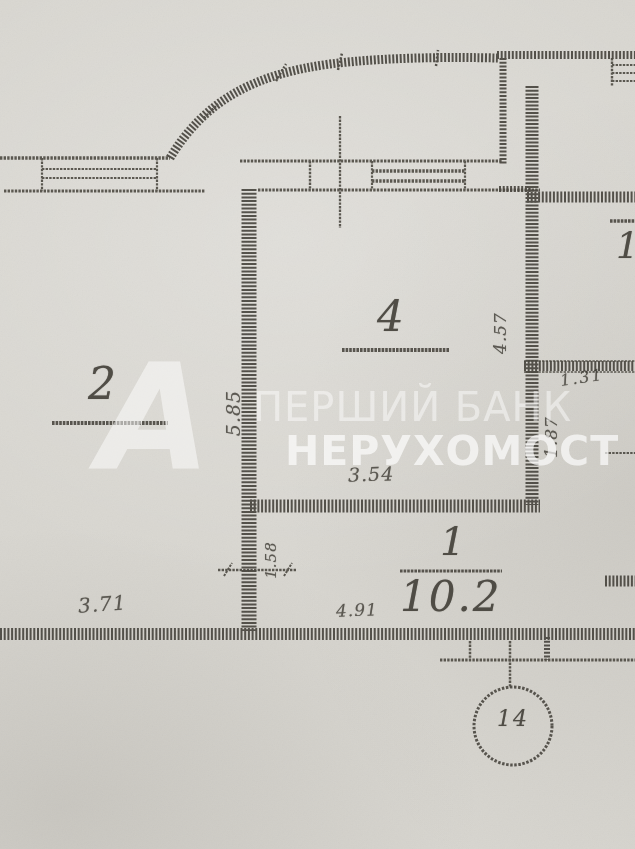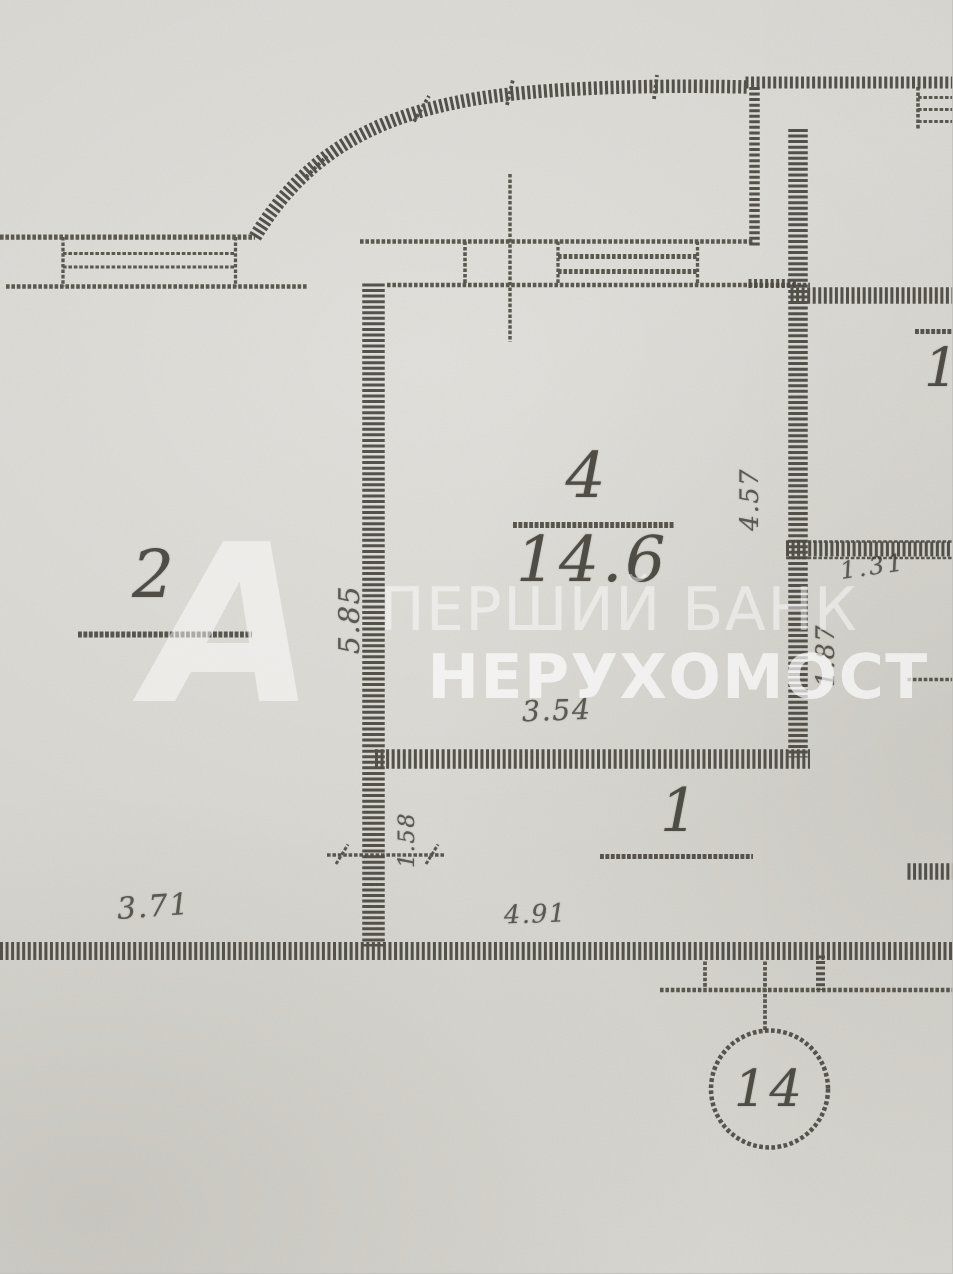--- a/index.html
+++ b/index.html
@@ -128,7 +128,6 @@
   <div class="lbl room-num" style="left:88px;top:358px;">2</div>
 
   <div class="lbl room-num" style="left:377px;top:292px;font-size:42px;">4</div>
-  <div class="lbl room-area" style="left:344px;top:348px;">14.6</div>
 
   <div class="lbl room-num" style="left:440px;top:518px;font-size:40px;">1</div>
 

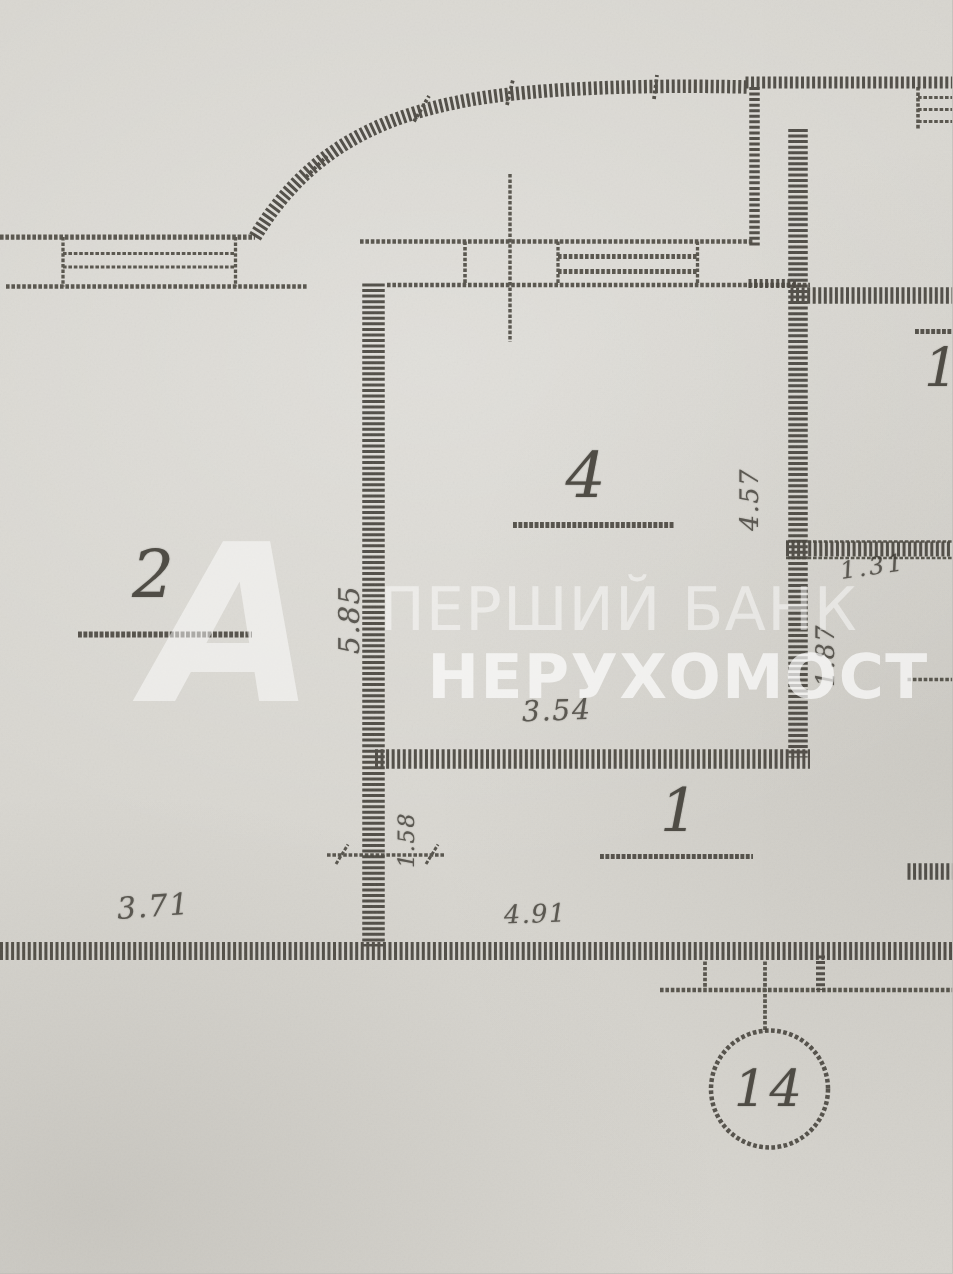--- a/index.html
+++ b/index.html
@@ -130,6 +130,7 @@
   <div class="lbl room-num" style="left:377px;top:292px;font-size:42px;">4</div>
 
   <div class="lbl room-num" style="left:440px;top:518px;font-size:40px;">1</div>
+  <div class="lbl room-area" style="left:400px;top:572px;">10.2</div>
 
   <div class="lbl room-num" style="left:616px;top:225px;font-size:36px;">1</div>
 

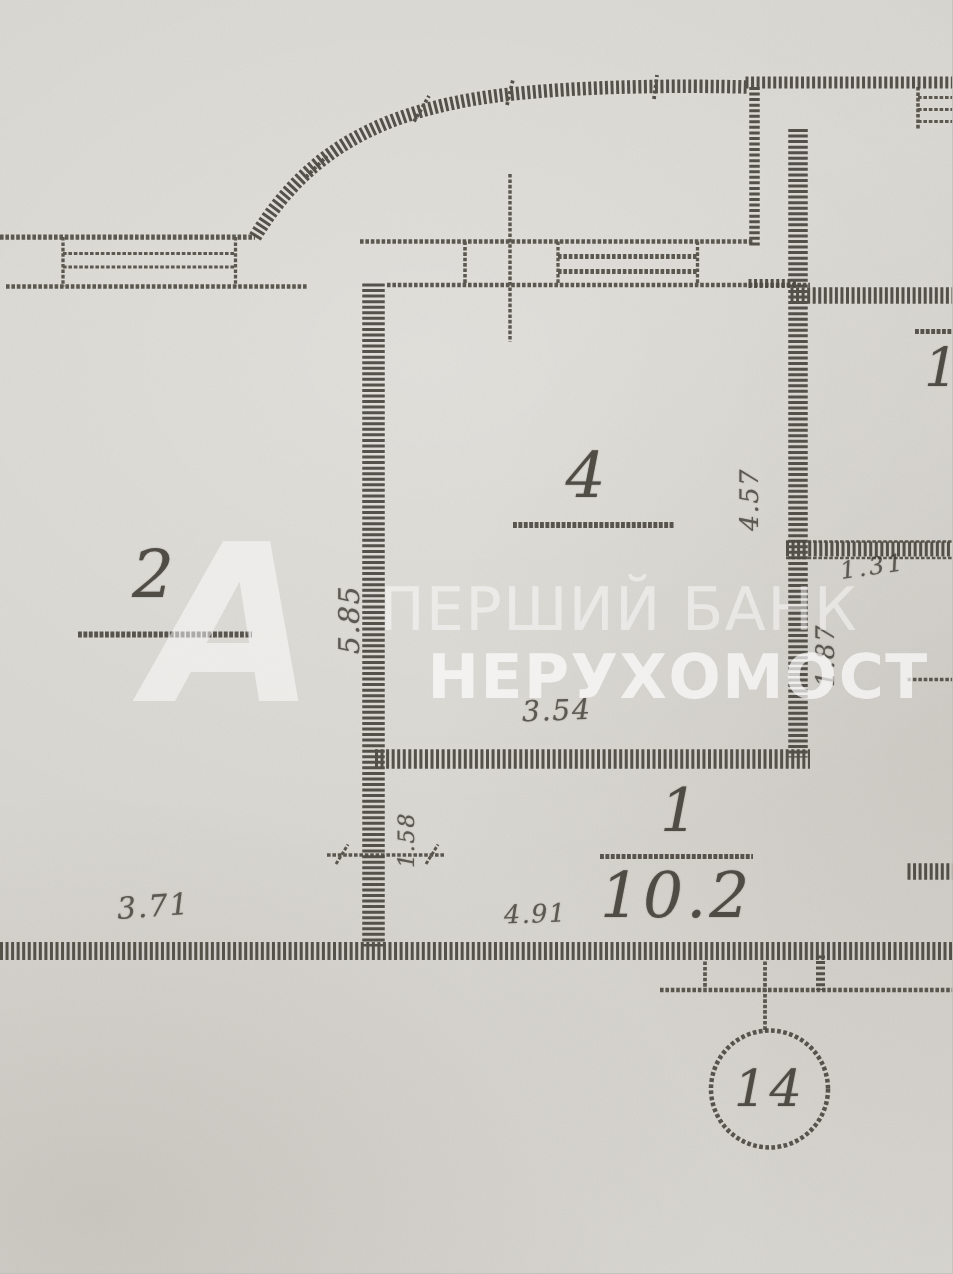--- a/index.html
+++ b/index.html
@@ -28,7 +28,7 @@
   .room-area{font-size:42px;letter-spacing:2px;}
   .dim{font-size:19px;letter-spacing:1px;opacity:.8;}
   .vert{transform:rotate(-90deg);transform-origin:center center;text-align:center;}
-  .unit{font-size:34px;letter-spacing:2px;}
+  .unit{font-size:22px;letter-spacing:2px;}
   .wm{
     position:absolute;
     font-family:"DejaVu Sans", sans-serif;

